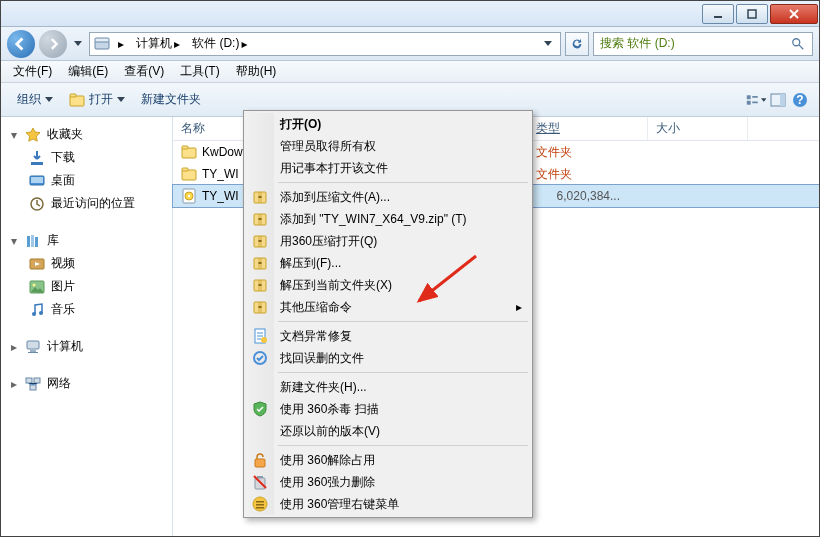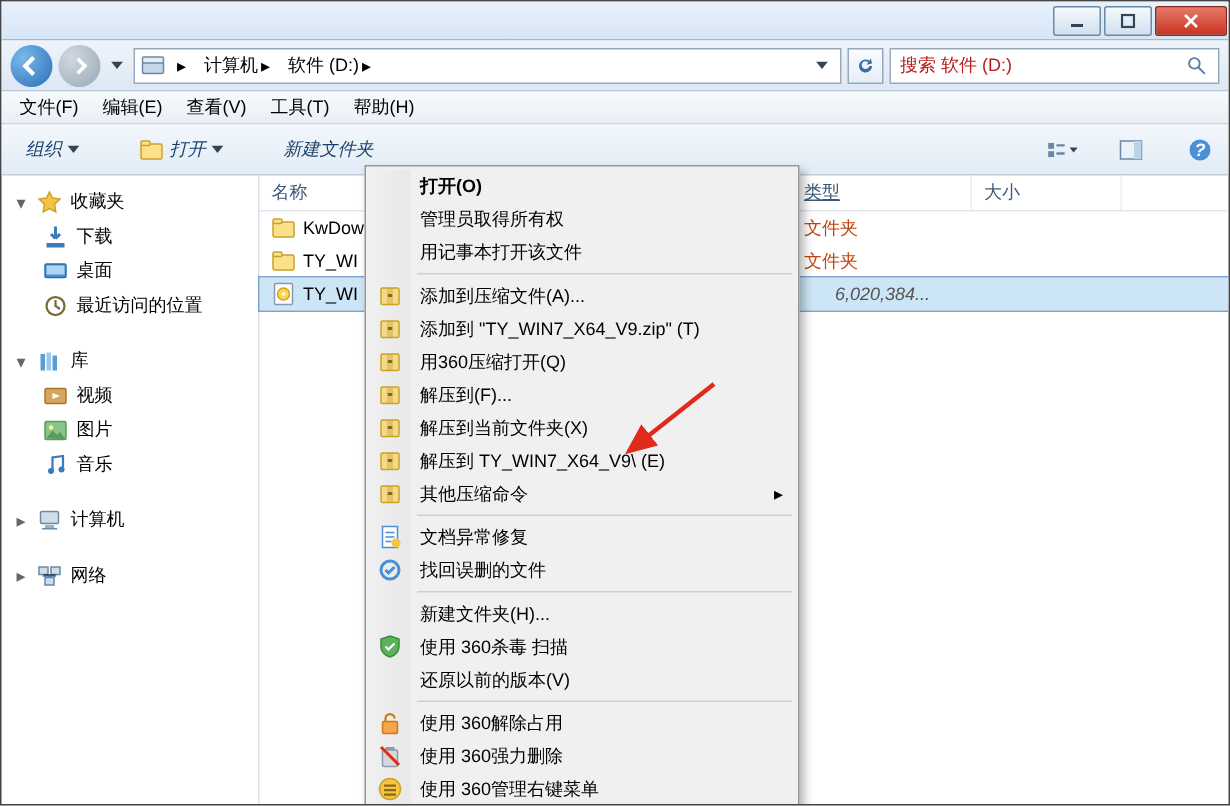--- a/index.html
+++ b/index.html
@@ -20,7 +20,7 @@
 .addrbar { flex:1; height:24px; background:#fff; border:1px solid #97a8b9; display:flex; align-items:center; padding:0 4px; gap:4px; }
 .addrbar .crumb { display:flex;align-items:center;gap:2px;padding:0 4px;cursor:pointer; }
 .refresh { width:24px;height:24px;border:1px solid #97a8b9;background:linear-gradient(#fafcfe,#e6eef6);display:flex;align-items:center;justify-content:center;cursor:pointer; }
-.searchbox { width:220px;height:24px;border:1px solid #97a8b9;background:#fff;display:flex;align-items:center;padding:0 6px;color:#b91c1c; }
+.searchbox { width:220px;height:24px;border:1px solid #97a8b9;background:#fff;display:flex;align-items:center;padding:0 6px;color:#4d7c0f; }
 
 
 .menubar { height:22px; background:linear-gradient(#f7fafd,#e9eff5); display:flex;align-items:center;padding:0 4px;border-bottom:1px solid #c8d4e0; }

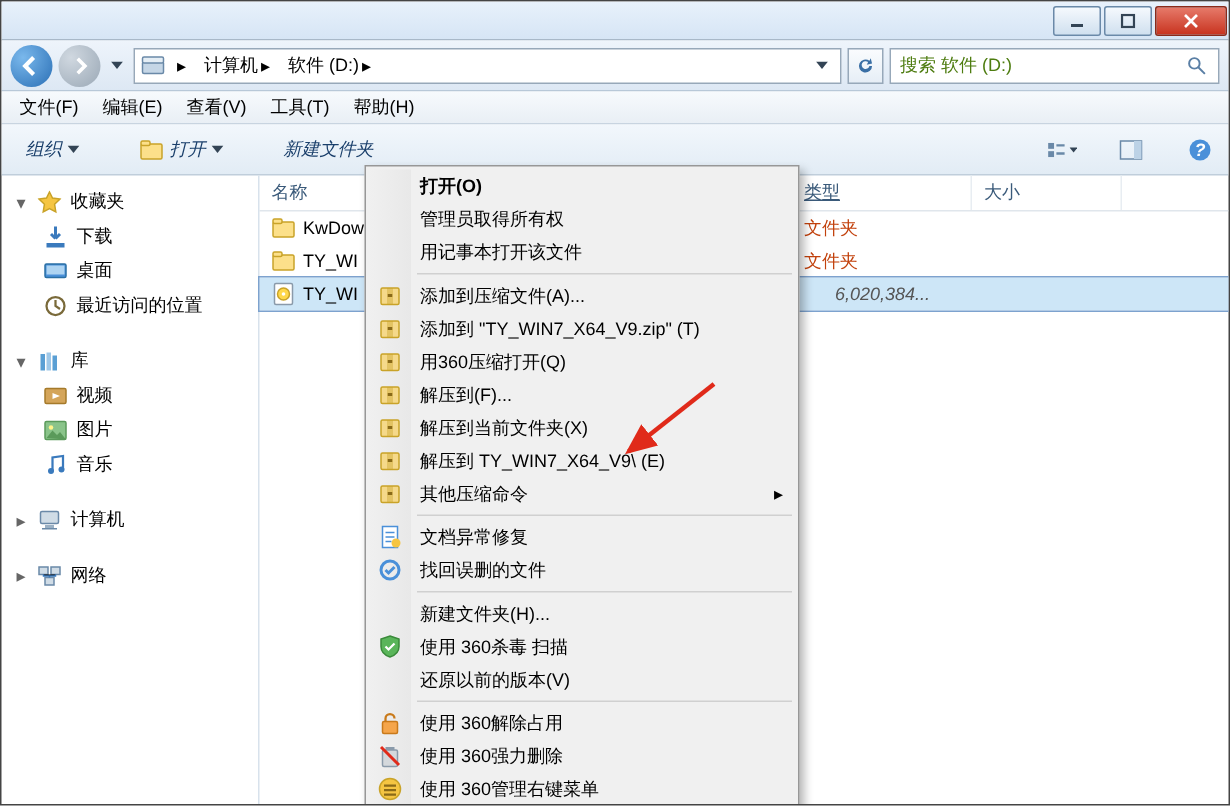--- a/index.html
+++ b/index.html
@@ -27,7 +27,7 @@
 .menuitem { padding:2px 8px; cursor:pointer; }
 
 
-.toolbar { height:34px; background:linear-gradient(#f2f7fc,#e2ecf5); display:flex;align-items:center;padding:0 8px;border-bottom:1px solid #c0cedb; gap:24px;font-style:italic; }
+.toolbar { height:34px; background:linear-gradient(#f2f7fc,#e2ecf5); display:flex;align-items:center;padding:0 8px;border-bottom:1px solid #c0cedb; gap:0; }
 .toolbtn { display:flex;align-items:center;gap:4px;padding:3px 8px;cursor:pointer;color:#1a3f6b; }
 .toolbar .spacer { flex:1; }
 .toolicon { width:22px;height:22px;display:flex;align-items:center;justify-content:center;cursor:pointer;border:1px solid transparent; }

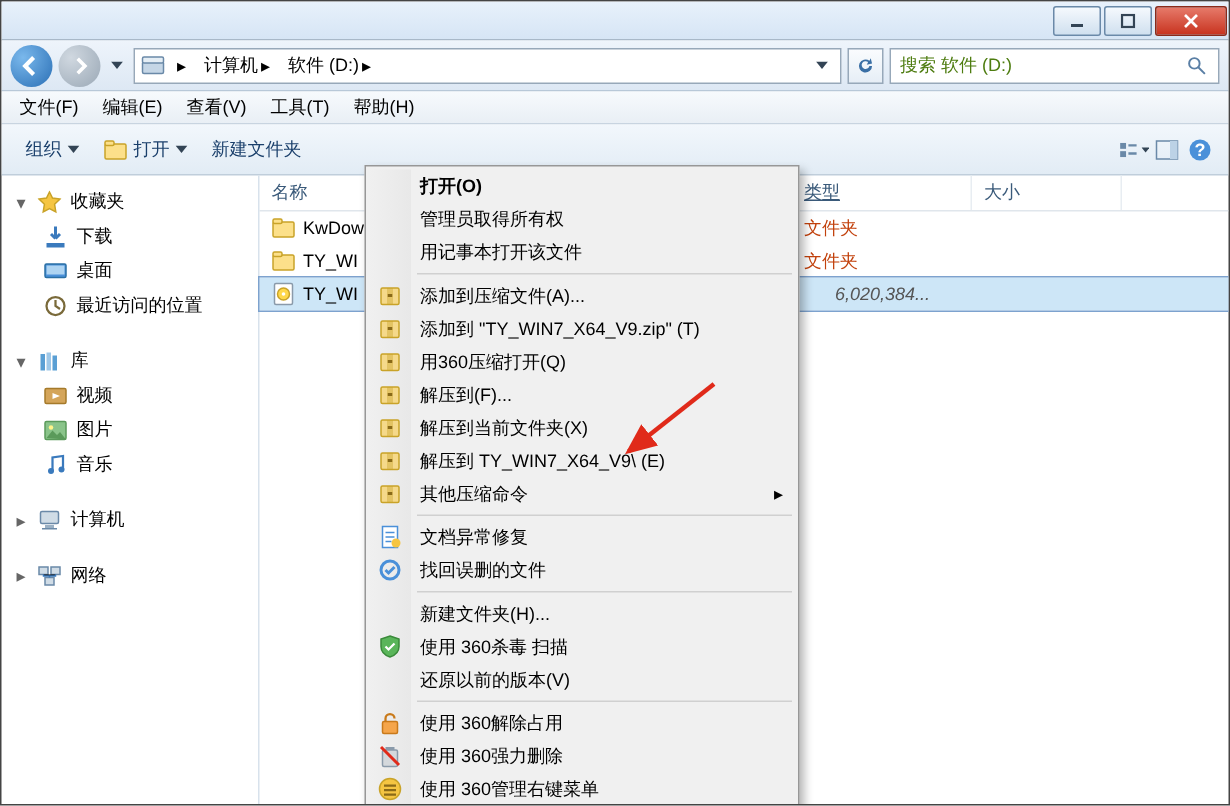--- a/index.html
+++ b/index.html
@@ -53,7 +53,7 @@
 .row { height:22px;display:flex;align-items:center;cursor:pointer; }
 .row.selected { background:#cde6f7; outline:1px solid #7da2ce; }
 .cell { padding:0 8px; display:flex;align-items:center;gap:5px; overflow:hidden; white-space:nowrap; }
-.c-name{width:200px;} .c-date{width:155px;color:#555;} .c-type{width:120px;color:#c2410c;} .c-size{width:100px;color:#555;text-align:right;justify-content:flex-end;font-style:italic;}
+.c-name{width:200px;} .c-date{width:155px;color:#555;} .c-type{width:120px;color:#c2410c;} .c-size{width:100px;color:#555;text-align:right;justify-content:flex-end;}
 
 
 .ctxmenu { position:absolute; left:242px; top:109px; width:290px; background:#f0f0f0; border:1px solid #979797; box-shadow:3px 3px 6px rgba(0,0,0,.3); z-index:100; padding:2px; }

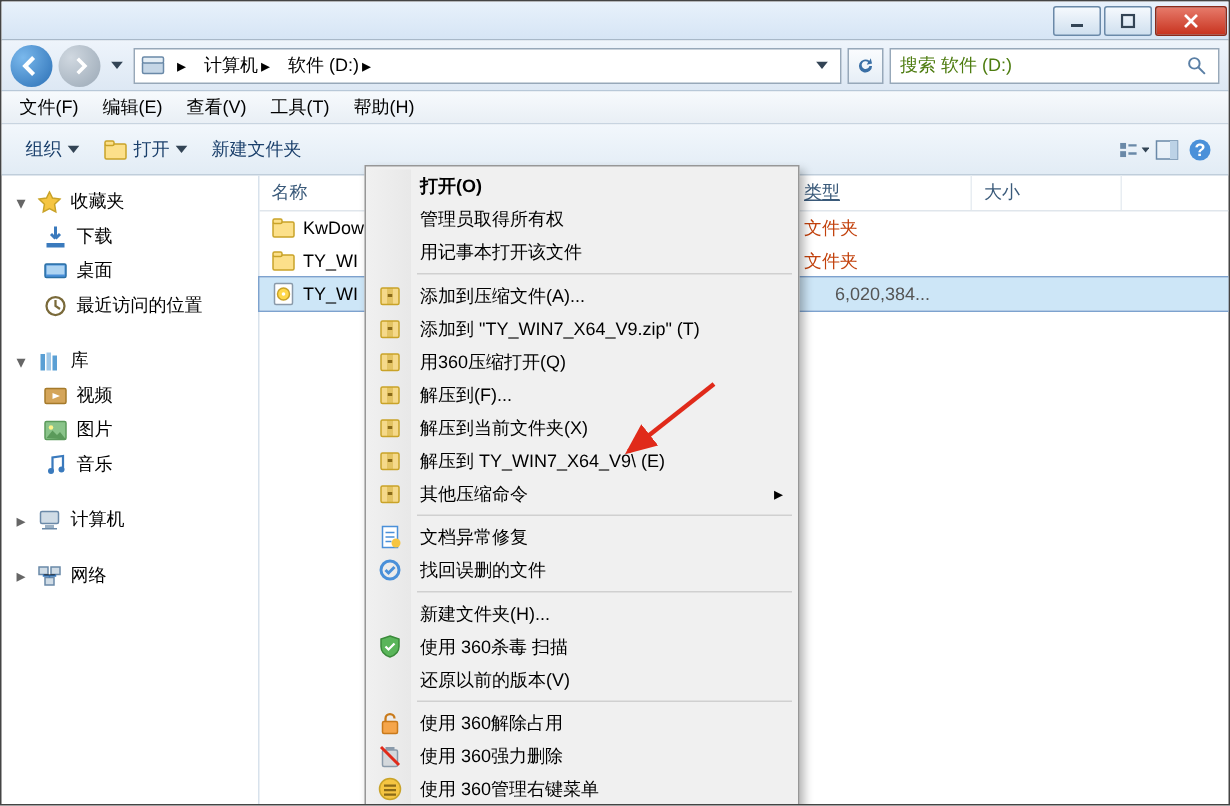--- a/index.html
+++ b/index.html
@@ -433,16 +433,6 @@
           <rect x="6.5" y="7" width="3" height="2" fill="#8a6a18"></rect>
         </svg>
       </span>
-      <span>解压到 TY_WIN7_X64_V9\ (E)</span>
-    </div>
-    <div class="ctxitem">
-      <span class="cicon">
-        <svg width="16" height="16" viewBox="0 0 16 16">
-          <rect x="2" y="3" width="12" height="11" rx="1" fill="#f5d98a" stroke="#c9a328"></rect>
-          <rect x="6" y="3" width="4" height="11" fill="#c9a328" opacity=".4"></rect>
-          <rect x="6.5" y="7" width="3" height="2" fill="#8a6a18"></rect>
-        </svg>
-      </span>
       <span>其他压缩命令</span>
       <span class="subarrow">▸</span>
     </div>

